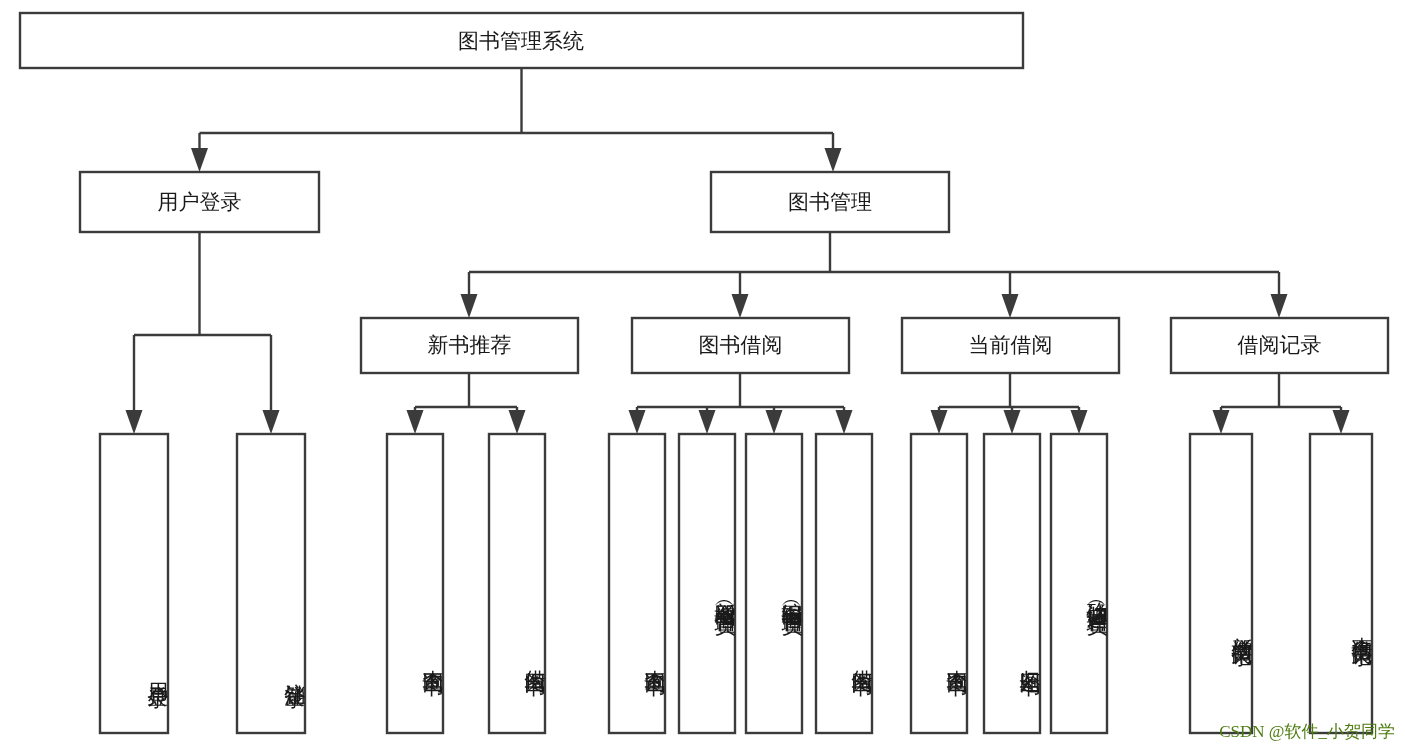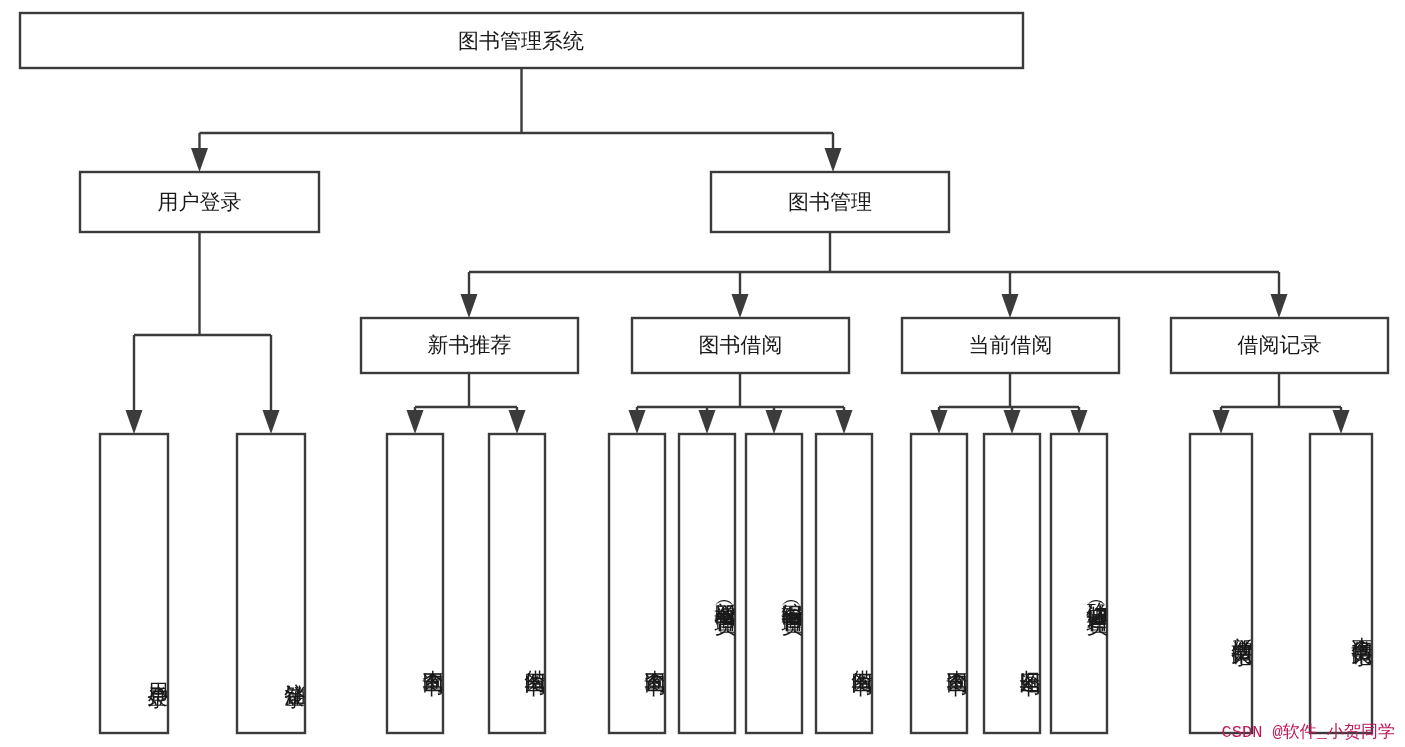--- a/index.html
+++ b/index.html
@@ -63,9 +63,9 @@
     position: absolute;
     right: 10px;
     bottom: 4px;
-    font-family: Liberation Mono, monospace;
+    font-family: Liberation Serif, serif;
     font-size: 17px;
-    color: #be185d;
+    color: #4d7c0f;
     white-space: nowrap;
     pointer-events: none;
   }

